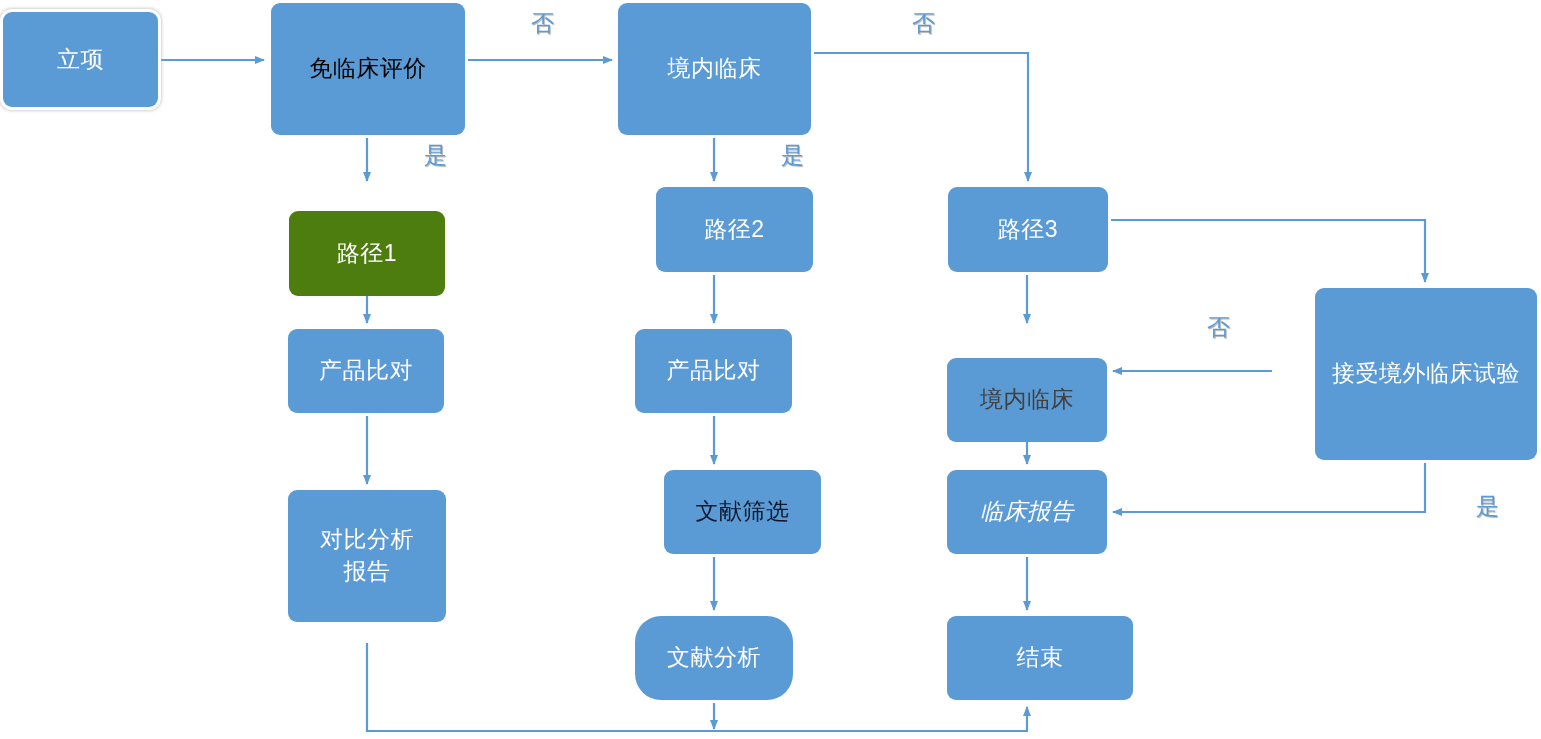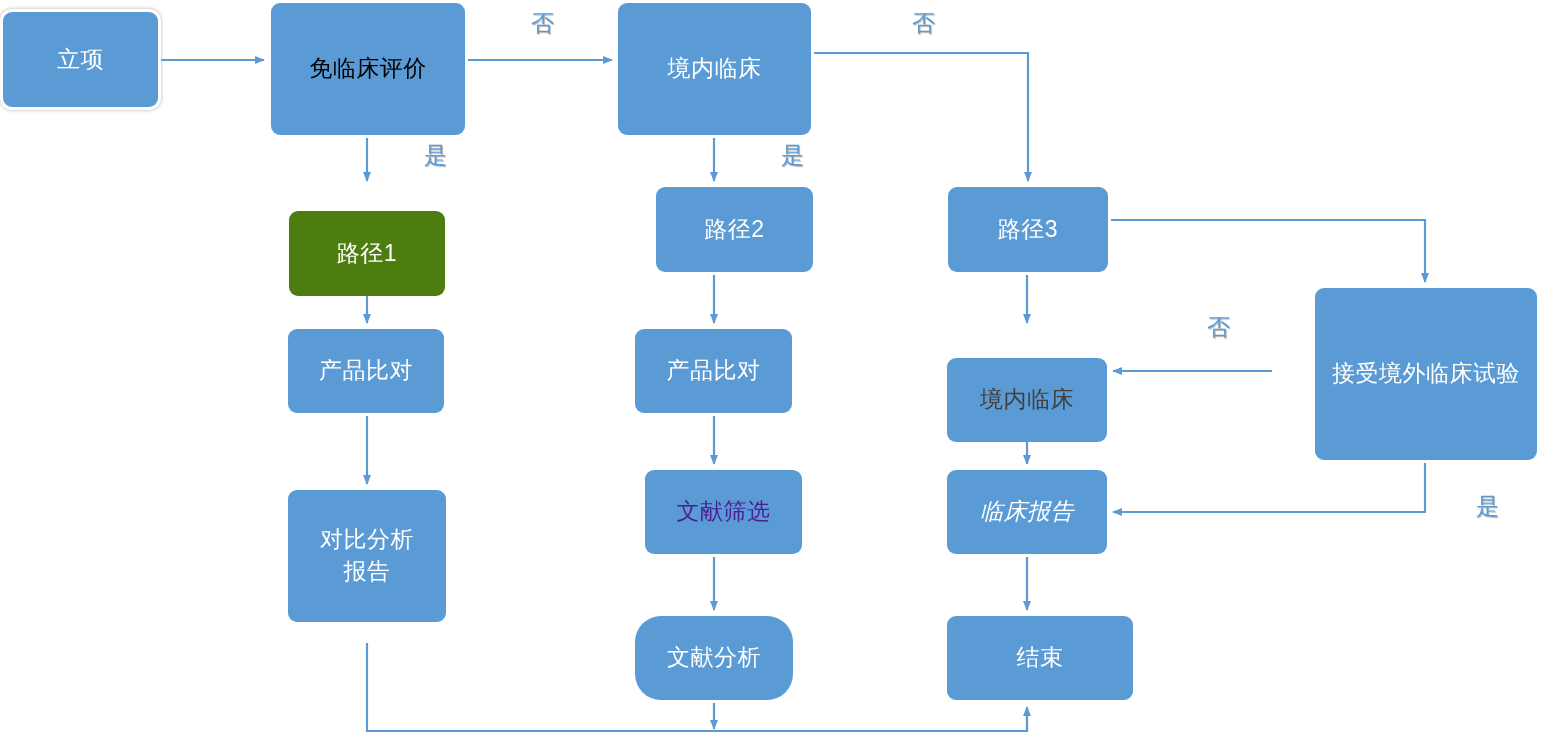--- a/index.html
+++ b/index.html
@@ -121,7 +121,7 @@
       <div class="node" style="left: 1315px; top: 288px; width: 222px; height: 172px; background: rgb(91, 155, 213); color: rgb(255, 255, 255);">
         <span>接受境外临床试验</span>
       </div>
-      <div class="node" style="left: 645px; top: 470px; width: 157px; height: 84px; background: rgb(91, 155, 213); color: #4c1d95;">
+      <div class="node" style="left: 664px; top: 470px; width: 157px; height: 84px; background: rgb(91, 155, 213); color: #0f172a;">
         <span>文献筛选</span>
       </div>
       <div class="node" style="left: 947px; top: 470px; width: 160px; height: 84px; background: rgb(91, 155, 213); color: rgb(255, 255, 255); font-style: italic;">

